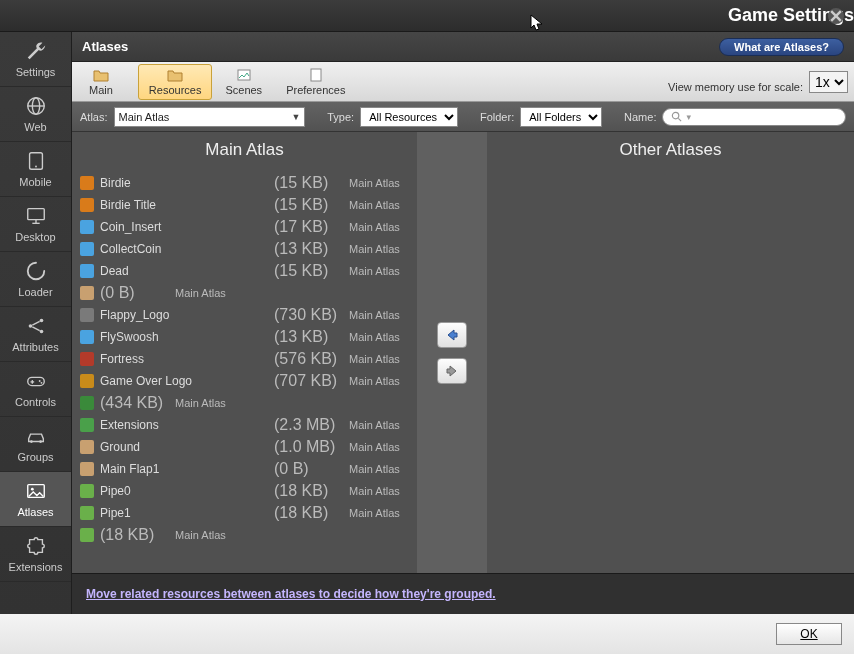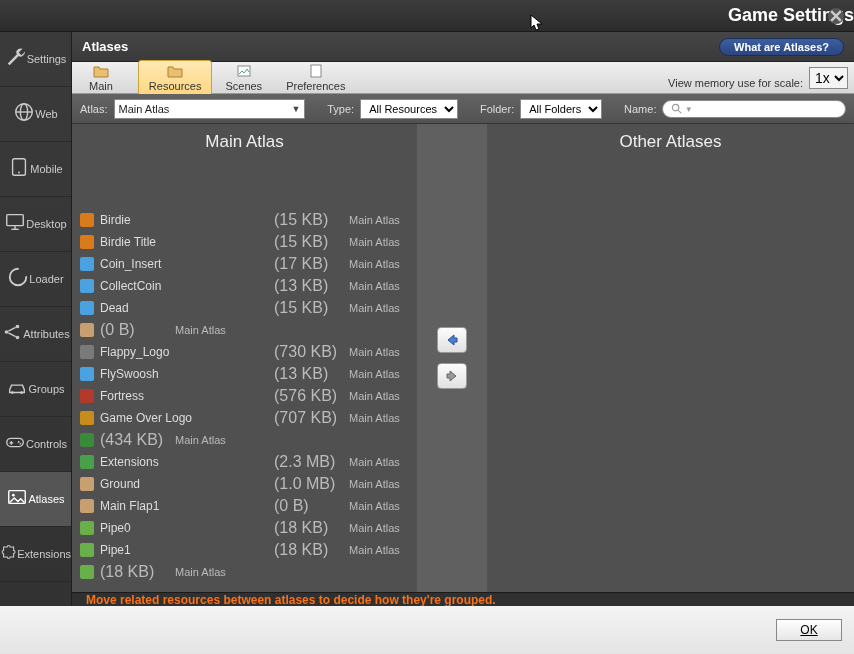--- a/index.html
+++ b/index.html
@@ -32,7 +32,7 @@
     border-right: 1px solid #1e1e1e;
   }
   .sidebar-item {
-    height: 55px; display:flex; flex-direction:row; align-items:center; justify-content:center;
+    height: 55px; display:flex; flex-direction:column; align-items:center; justify-content:center;
     color:#ccc; font-size:11px; cursor:pointer;
     border-bottom:1px solid #2a2a2a;
   }

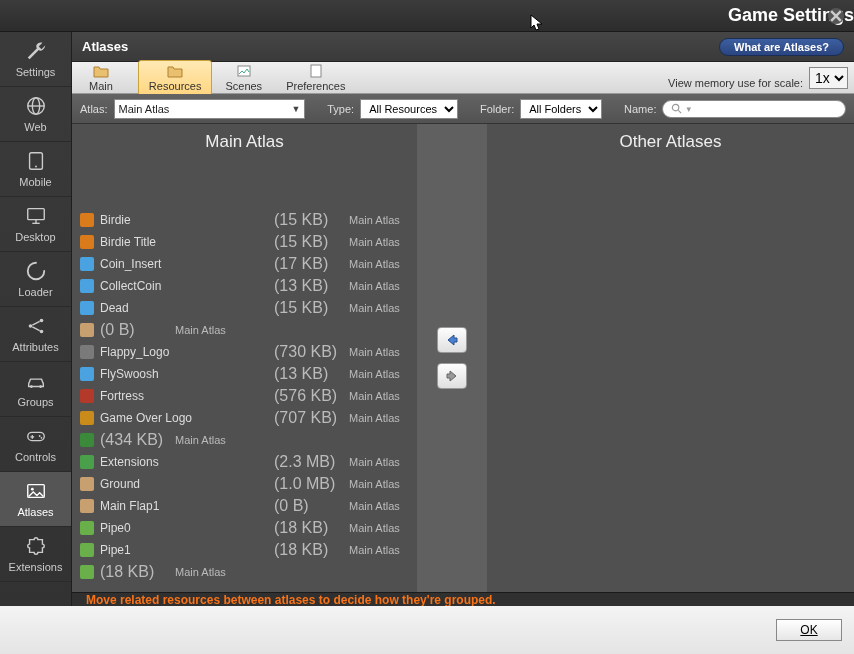--- a/index.html
+++ b/index.html
@@ -58,7 +58,7 @@
   }
 
   .toolbar {
-    height: 32px; background: linear-gradient(#f0f0f0,#d8d8d8);
+    height: 40px; background: linear-gradient(#f0f0f0,#d8d8d8);
     display:flex; align-items:center; padding:0 6px;
     border-bottom:1px solid #999;
   }

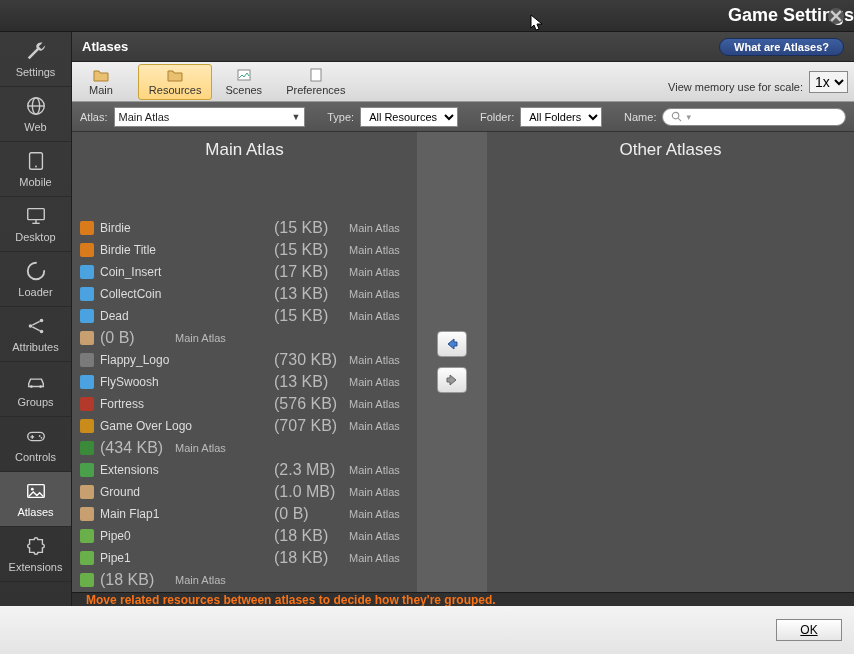--- a/index.html
+++ b/index.html
@@ -112,7 +112,7 @@
     color:#eee; font-size:17px; font-weight:normal;
   }
   .pane-list {
-    flex:1; overflow-y:scroll; padding:4px 6px;margin-top:45px;
+    flex:1; overflow-y:scroll; padding:4px 6px;
   }
   .pane-list::-webkit-scrollbar { width:14px; }
   .pane-list::-webkit-scrollbar-track { background:#6a6a6a; }

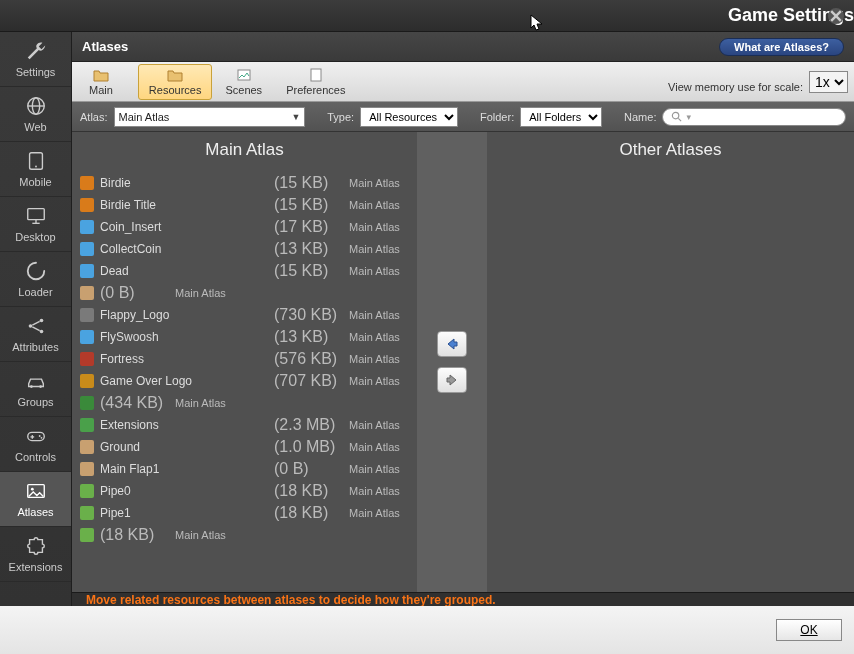--- a/index.html
+++ b/index.html
@@ -225,14 +225,6 @@
       </div>
       <div class="sidebar-item">
         <svg viewBox="0 0 24 24">
-            <path d="M4 15l2-5h12l2 5v3H4zM7 18a2 2 0 1 0 0 0M17 18a2 2 0 1 0 0 0" fill="none" stroke="#ccc" stroke-width="1.5"></path>
-            <circle cx="7" cy="18" r="1.5"></circle>
-            <circle cx="17" cy="18" r="1.5"></circle>
-          </svg>
-        <span>Groups</span>
-      </div>
-      <div class="sidebar-item">
-        <svg viewBox="0 0 24 24">
             <rect x="3" y="8" width="18" height="9" rx="4.5" fill="none" stroke="#ccc" stroke-width="1.5"></rect>
             <line x1="8" y1="11" x2="8" y2="15" stroke="#ccc" stroke-width="1.5"></line>
             <line x1="6" y1="13" x2="10" y2="13" stroke="#ccc" stroke-width="1.5"></line>
@@ -240,6 +232,14 @@
             <circle cx="18" cy="14" r="1"></circle>
           </svg>
         <span>Controls</span>
+      </div>
+      <div class="sidebar-item">
+        <svg viewBox="0 0 24 24">
+            <path d="M4 15l2-5h12l2 5v3H4zM7 18a2 2 0 1 0 0 0M17 18a2 2 0 1 0 0 0" fill="none" stroke="#ccc" stroke-width="1.5"></path>
+            <circle cx="7" cy="18" r="1.5"></circle>
+            <circle cx="17" cy="18" r="1.5"></circle>
+          </svg>
+        <span>Groups</span>
       </div>
       <div class="sidebar-item active">
         <svg viewBox="0 0 24 24">

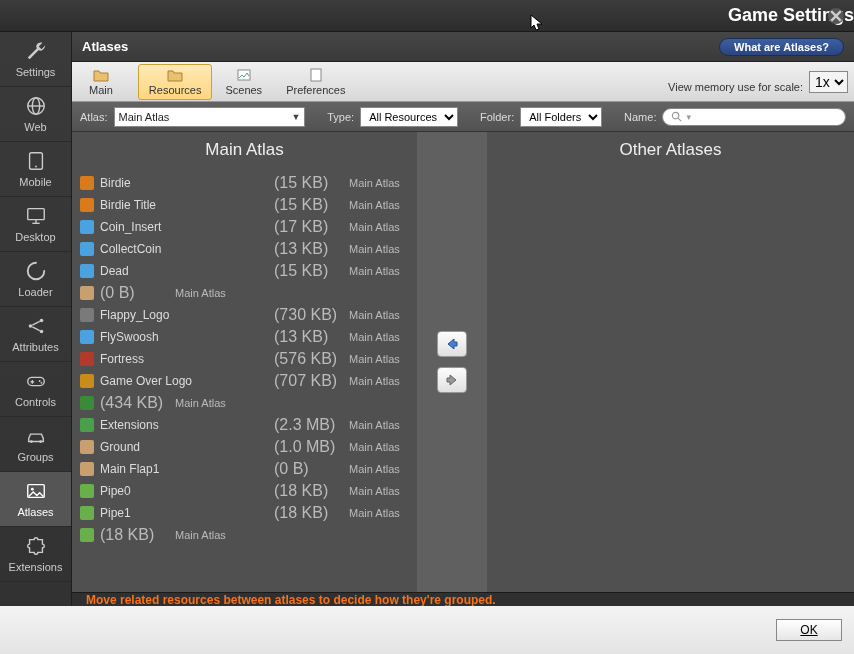--- a/index.html
+++ b/index.html
@@ -139,9 +139,10 @@
   .arrow-btn svg { width:14px; height:14px; }
 
   .footer-note {
-    height:14px; background:#303030; color:#f97316; font-size:12px; font-weight:bold;
+    height:41px; background:#303030; color:#c4b5fd; font-size:12px; font-weight:bold;
     display:flex; align-items:center; padding:0 14px;
     border-top:1px solid #1a1a1a;
+    text-decoration:underline;
   }
 
   .button-bar {

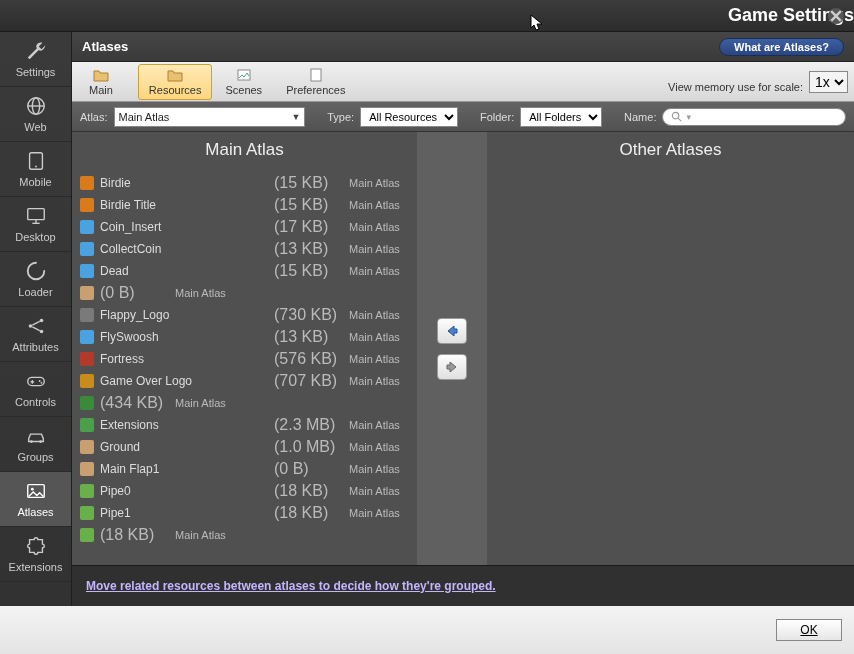--- a/index.html
+++ b/index.html
@@ -146,7 +146,7 @@
   }
 
   .button-bar {
-    height:48px; background:linear-gradient(#f4f4f4,#e4e4e4);
+    height:40px; background:linear-gradient(#f4f4f4,#e4e4e4);
     display:flex; align-items:center; justify-content:flex-end;
     padding:0 12px;
     text-decoration:underline;

